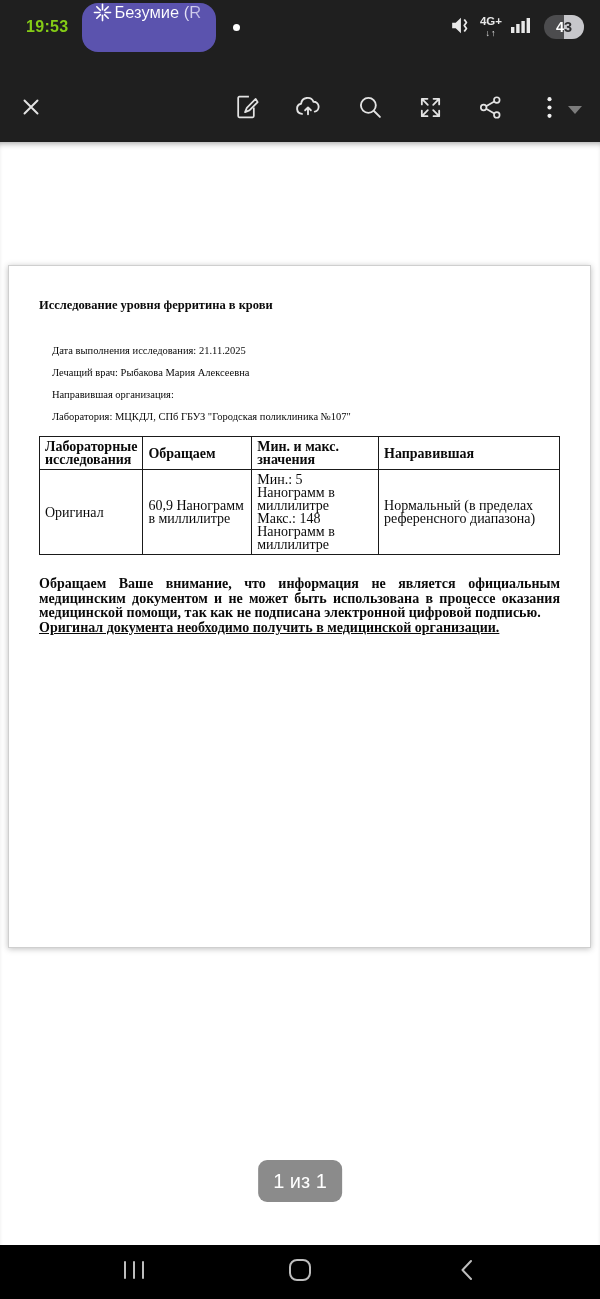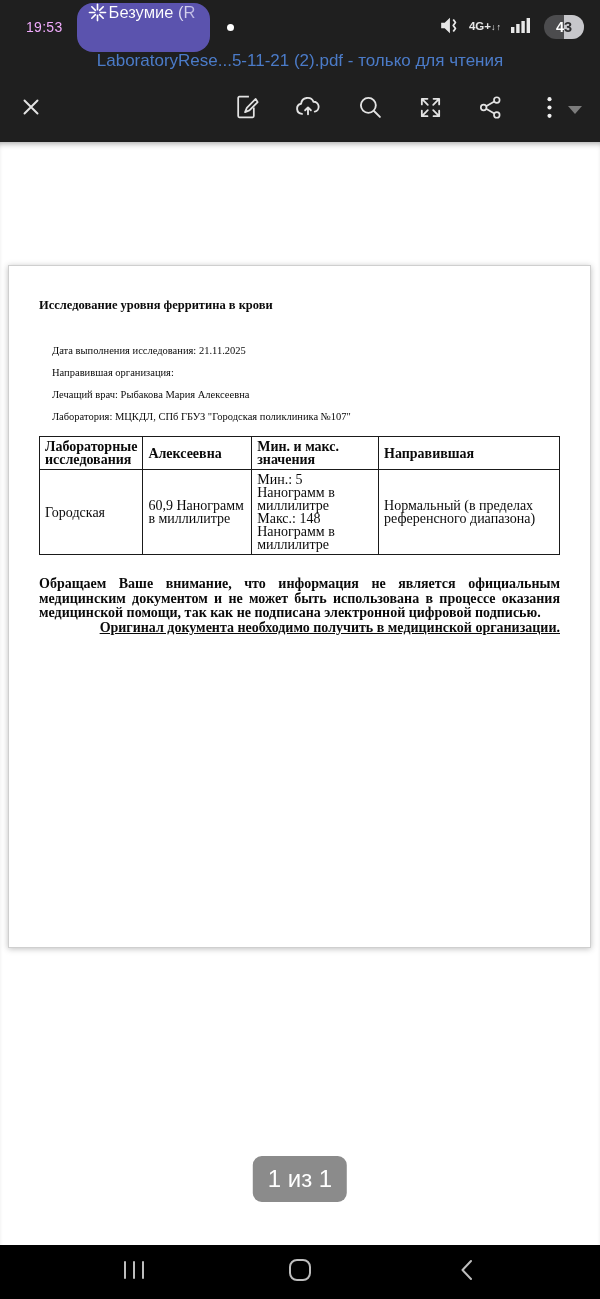--- a/index.html
+++ b/index.html
@@ -10,7 +10,7 @@
   
   .status-bar { position:absolute; top:0; left:0; right:0; height:46px;
     display:flex; align-items:center; padding:8px 16px 0 26px; }
-  .time { color:#f0abfc; font-size:14px; font-weight:400; letter-spacing:.3px; }
+  .time { color:#84cc16; font-size:16px; font-weight:700; letter-spacing:.3px; }
   .notif-pill { margin-left:14px; display:flex; gap:2px;
     background:#5b53ae; border-radius:16px; height:49px; padding:0 15px 0 11px;
     color:#fff; font-size:16.5px; white-space:nowrap; max-width:190px; overflow:hidden; }

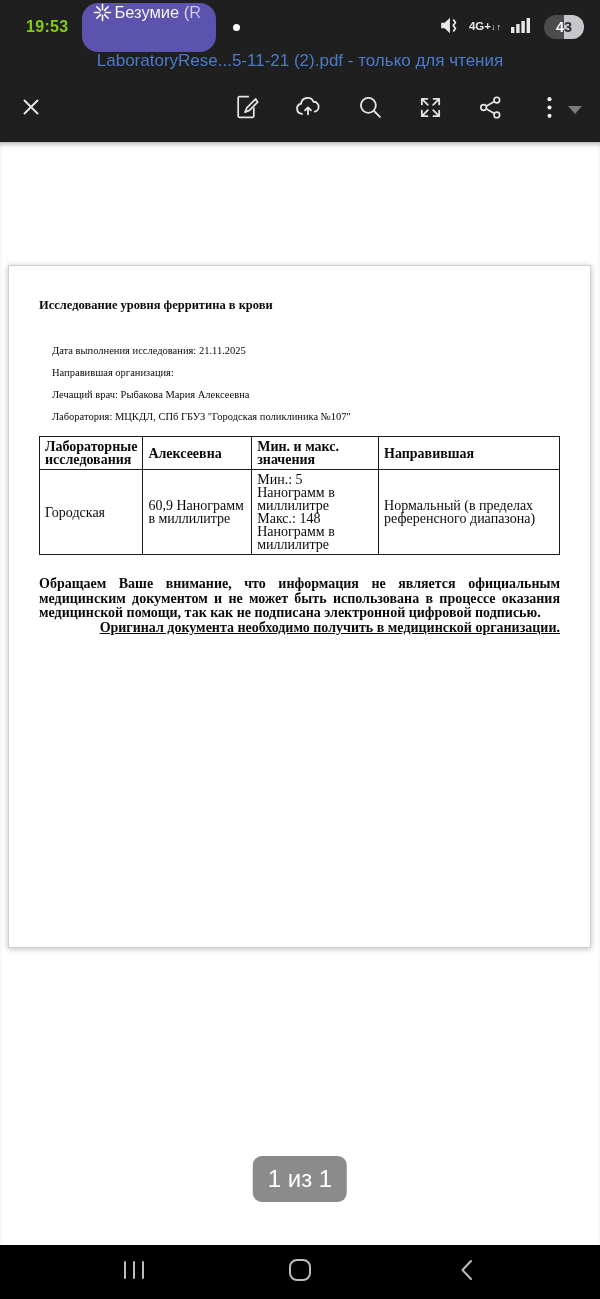--- a/index.html
+++ b/index.html
@@ -19,7 +19,7 @@
   .notif-dot { width:7px; height:7px; background:#fff; border-radius:50%; margin-left:17px; }
   .sb-spacer { flex:1; }
   .sb-right { display:flex; align-items:center; gap:7px; }
-  .net { display:flex; flex-direction:row; align-items:center; line-height:1; color:#e8e8e8; }
+  .net { display:flex; flex-direction:column; align-items:center; line-height:1; color:#e8e8e8; }
   .net-label { font-size:11.5px; font-weight:bold; }
   .net-arrows { font-size:9px; margin-top:1px; letter-spacing:1px; }
   .battery { position:relative; width:40px; height:24px; border-radius:12px;

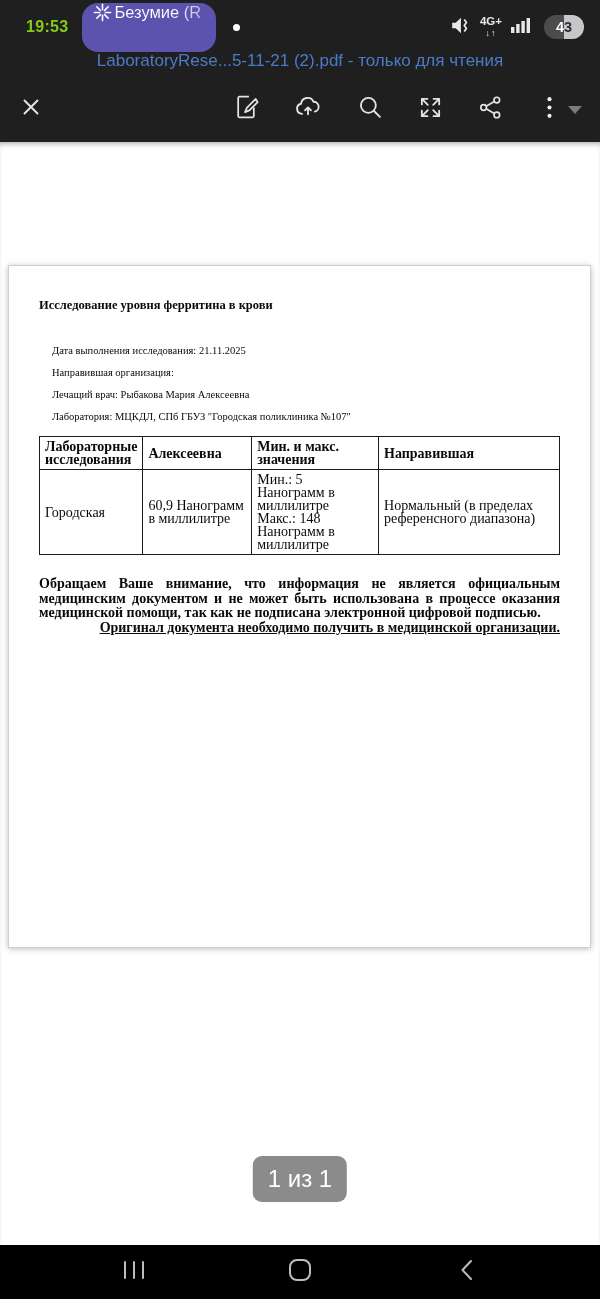--- a/index.html
+++ b/index.html
@@ -122,9 +122,6 @@
     </div>
   </div>
 
-  <div class="title-bar">
-    <span class="filename">LaboratoryRese...5-11-21 (2).pdf - только для чтения</span>
-  </div>
 
   <div class="toolbar">
     <div class="tb-btn">

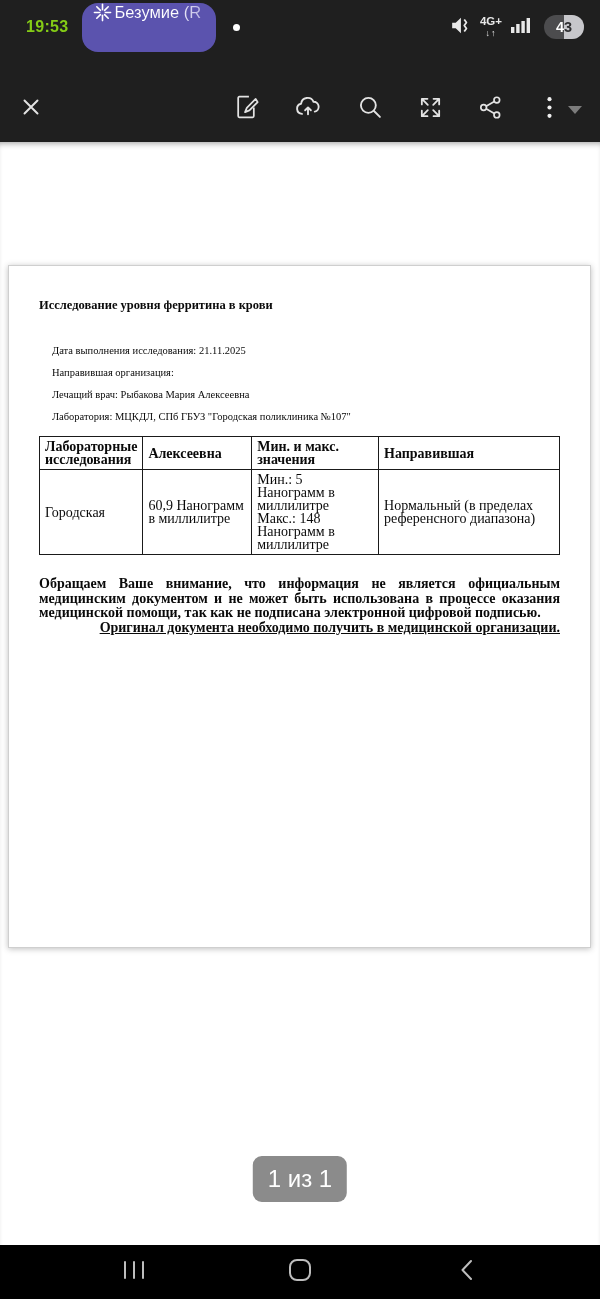--- a/index.html
+++ b/index.html
@@ -196,8 +196,8 @@
       <div class="doc-title">Исследование уровня ферритина в крови</div>
       <div class="doc-meta">
         <p>Дата выполнения исследования: 21.11.2025</p>
+        <p>Лечащий врач: Рыбакова Мария Алексеевна</p>
         <p>Направившая организация:</p>
-        <p>Лечащий врач: Рыбакова Мария Алексеевна</p>
         <p>Лаборатория: МЦКДЛ, СПб ГБУЗ "Городская поликлиника №107"</p>
       </div>
       <table class="doc-table">

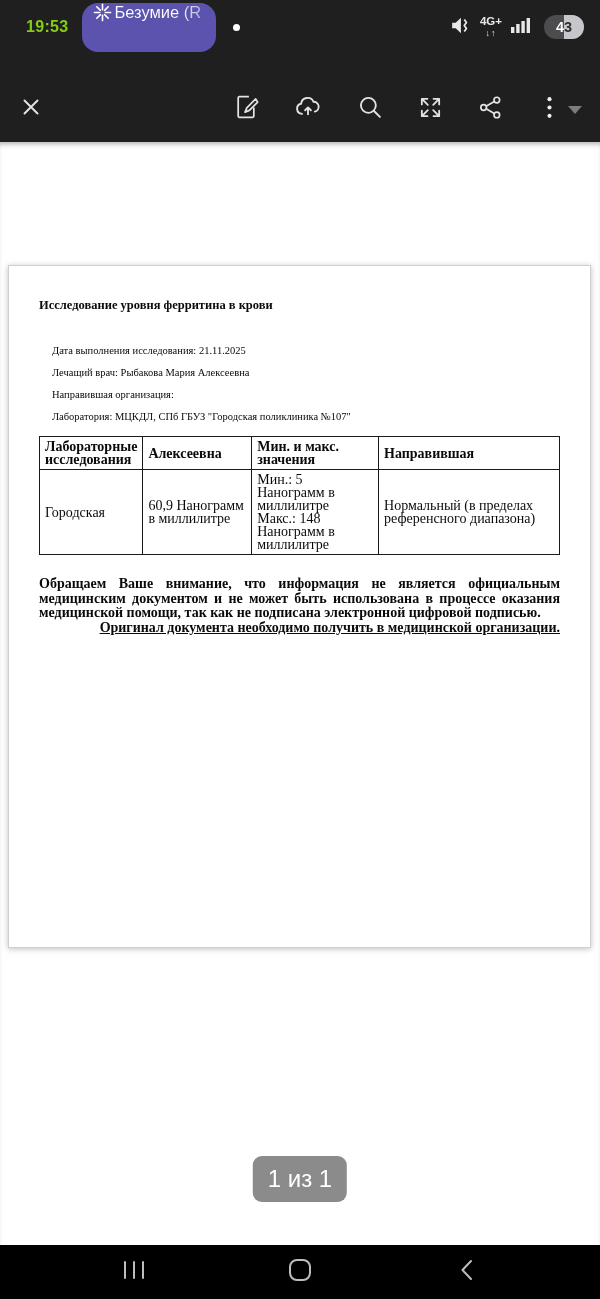--- a/index.html
+++ b/index.html
@@ -204,7 +204,7 @@
         <thead>
           <tr>
             <th class="col1">Лабораторные исследования</th>
-            <th class="col2">Алексеевна</th>
+            <th class="col2">Обращаем</th>
             <th class="col3">Мин. и макс. значения</th>
             <th class="col4">Направившая</th>
           </tr>

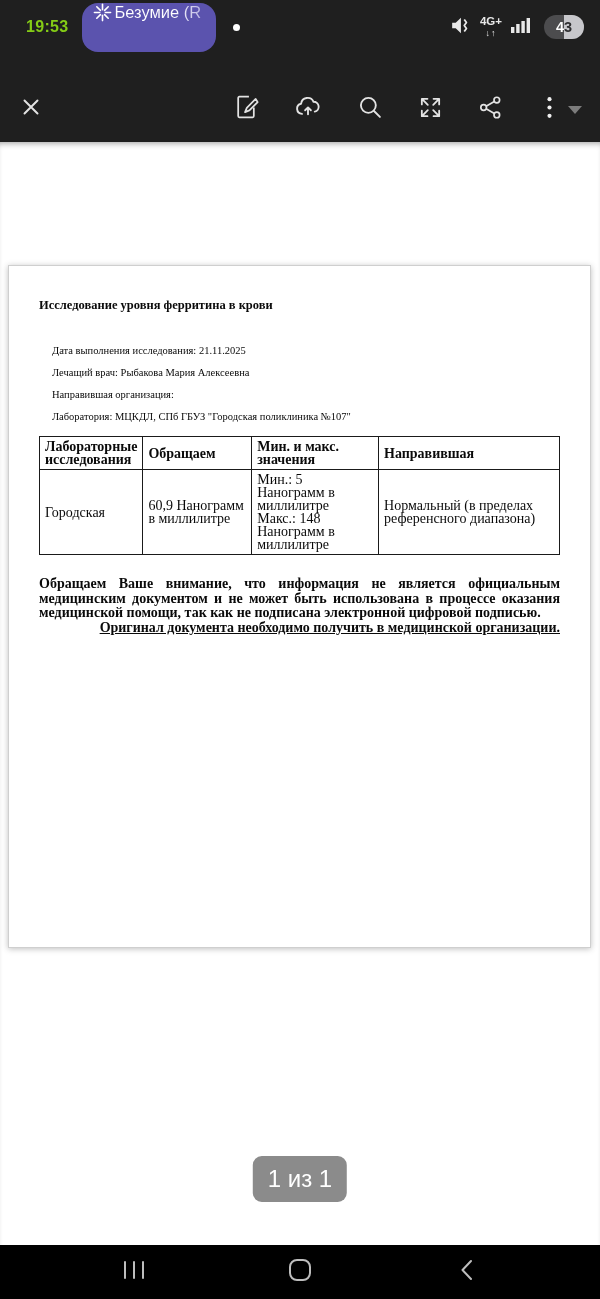--- a/index.html
+++ b/index.html
@@ -211,7 +211,7 @@
         </thead>
         <tbody>
           <tr>
-            <td>Городская</td>
+            <td>Оригинал</td>
             <td>60,9 Нанограмм в миллилитре</td>
             <td class="mm">
               <span>Мин.: 5 Нанограмм в миллилитре</span>

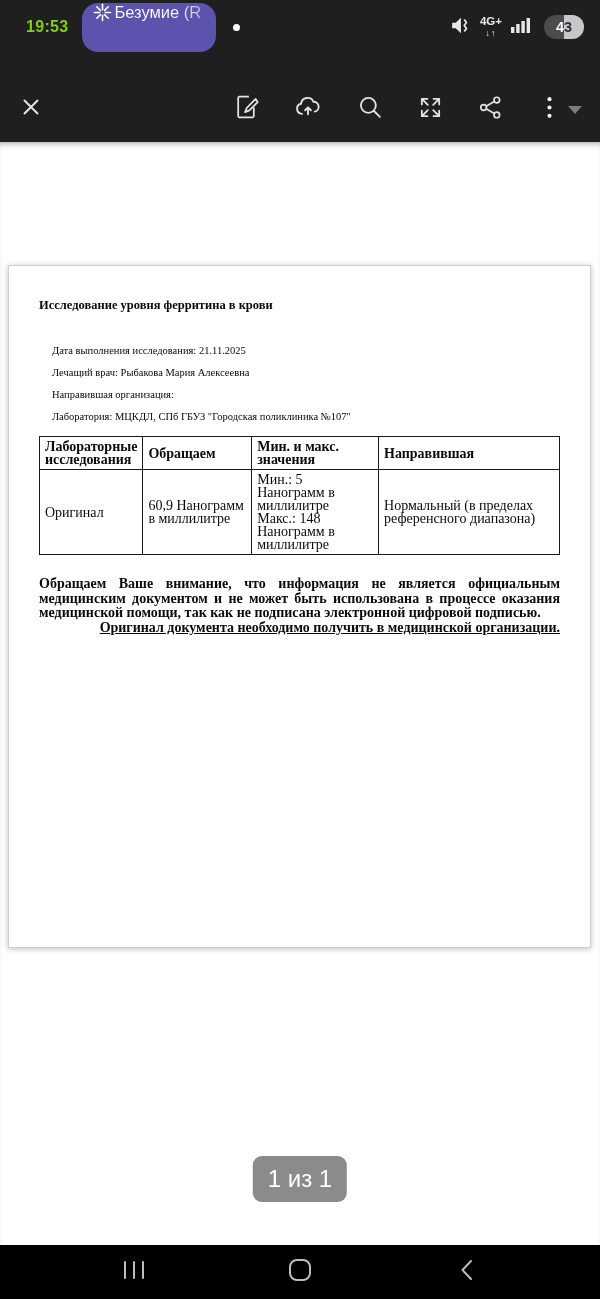--- a/index.html
+++ b/index.html
@@ -59,7 +59,7 @@
   .col1{width:19.5%} .col2{width:21%} .col3{width:24.5%} .col4{width:35%}
   .mm span { display:block; }
   .notice { margin-top:22px; font-size:14px; font-weight:bold; line-height:14.5px; text-align:justify; }
-  .notice-underline { display:block; text-decoration:underline; text-align:right; }
+  .notice-underline { display:block; text-decoration:underline; text-align:left; }
   .page-badge { position:absolute; left:50%; transform:translateX(-50%); bottom:43px;
     background:#8b8b8b; color:#fff; font-size:24px; line-height:1;
     padding:11px 15px; border-radius:9px; font-family:"Liberation Sans", sans-serif; }

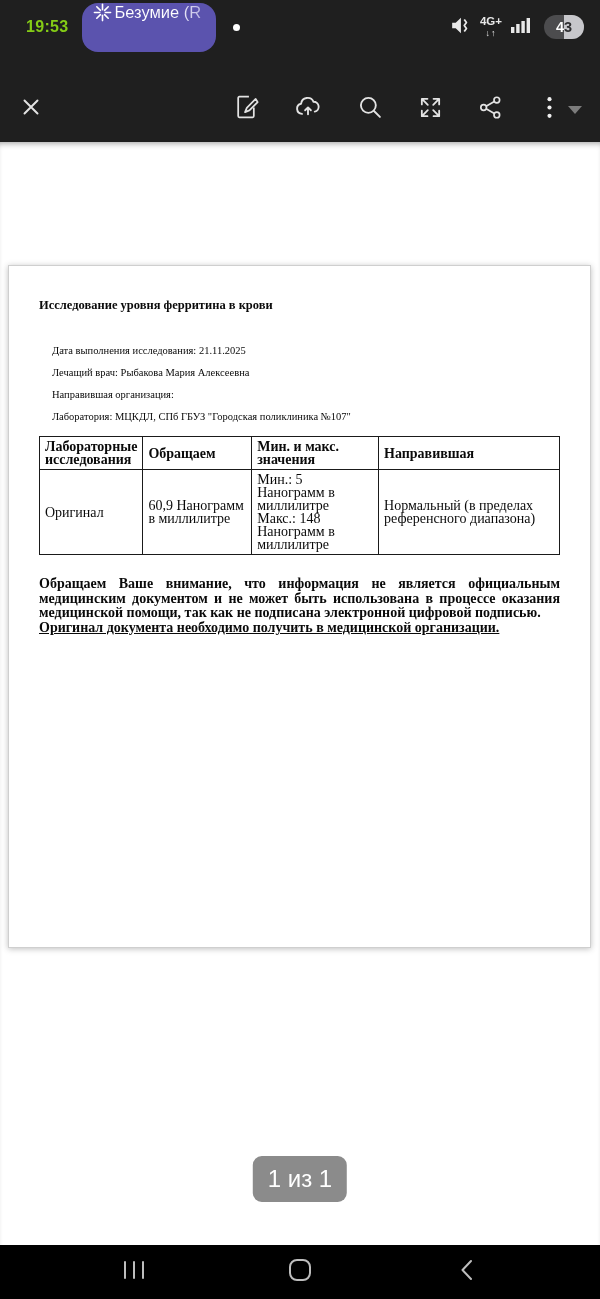--- a/index.html
+++ b/index.html
@@ -61,7 +61,7 @@
   .notice { margin-top:22px; font-size:14px; font-weight:bold; line-height:14.5px; text-align:justify; }
   .notice-underline { display:block; text-decoration:underline; text-align:left; }
   .page-badge { position:absolute; left:50%; transform:translateX(-50%); bottom:43px;
-    background:#8b8b8b; color:#fff; font-size:24px; line-height:1;
+    background:#8b8b8b; color:#fff; font-size:20px; line-height:1;
     padding:11px 15px; border-radius:9px; font-family:"Liberation Sans", sans-serif; }
 
   

